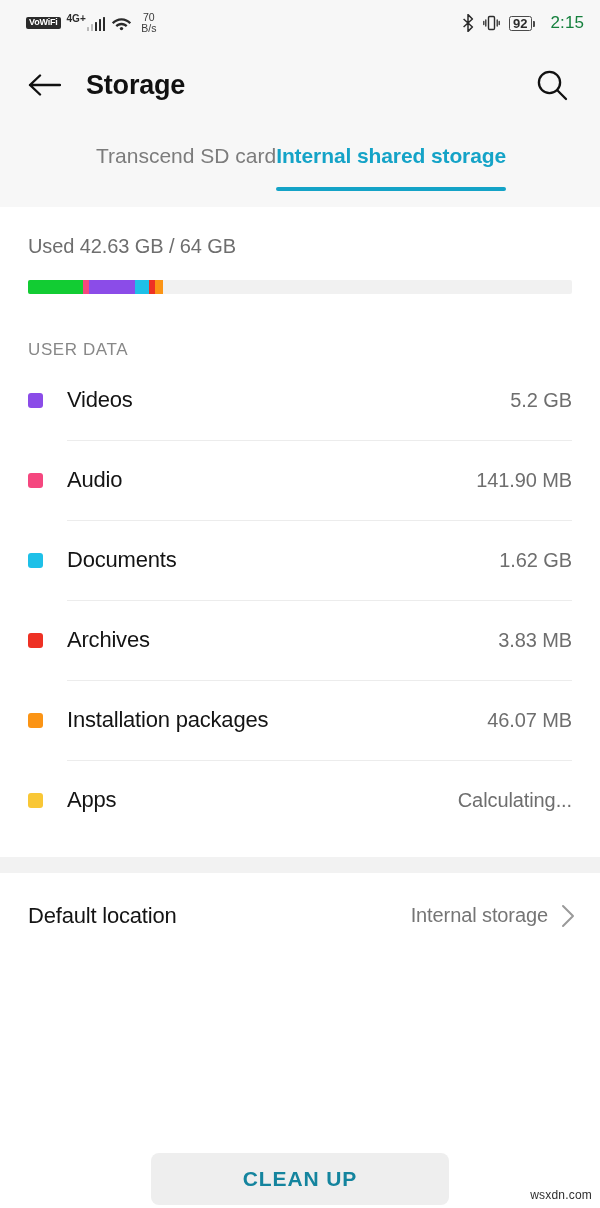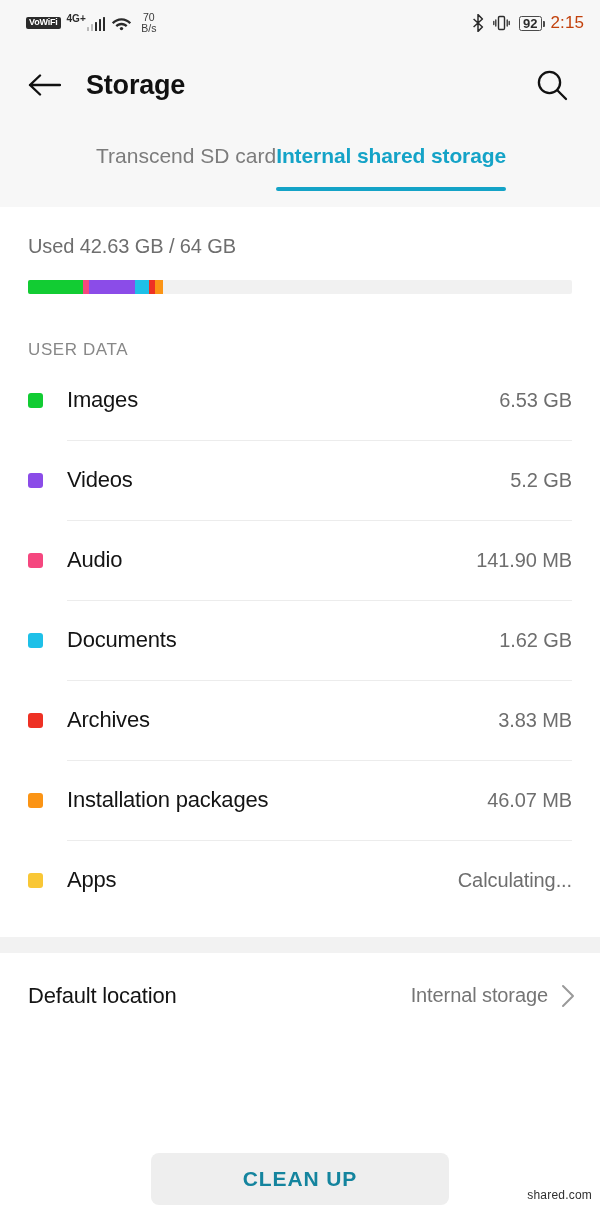--- a/index.html
+++ b/index.html
@@ -105,9 +105,9 @@
   }
   .clock {
     font-size: 17px;
-    color: #c2410c;
+    color: #15803d;
     letter-spacing: 0.1px;
-    margin-left: 0;
+    margin-left: 10px;
   }
 
   

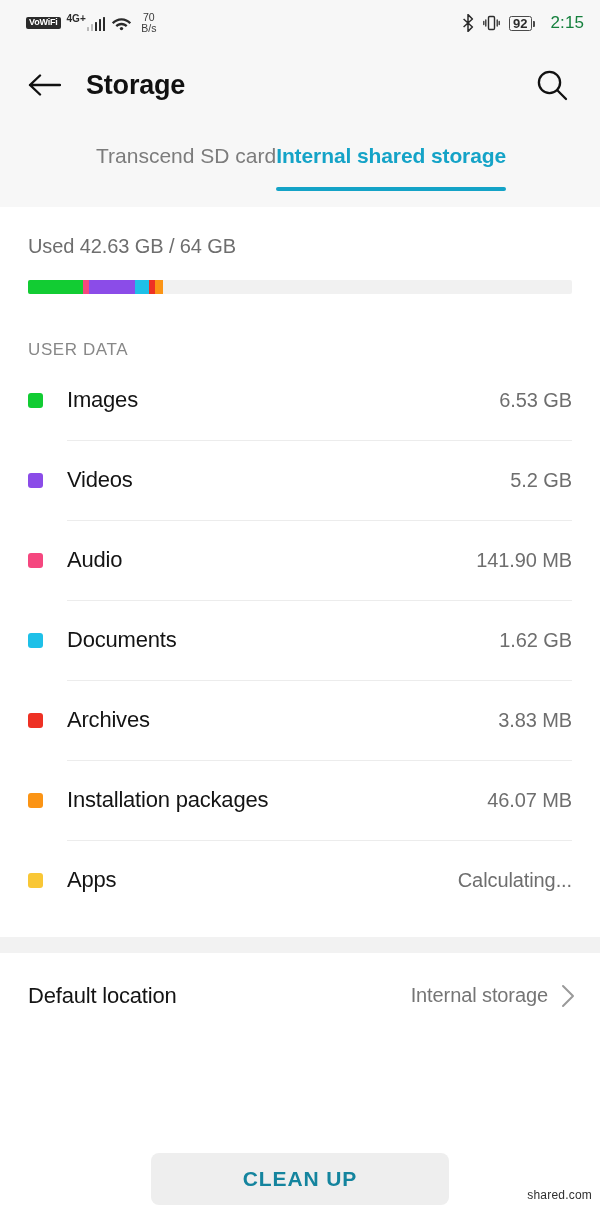--- a/index.html
+++ b/index.html
@@ -379,11 +379,6 @@
 
   <div class="list" id="storage-list">
       <div class="row">
-        <span class="swatch" style="background: rgb(18, 204, 51);"></span>
-        <span class="row-label">Images</span>
-        <span class="row-value">6.53 GB</span>
-      </div>
-      <div class="row">
         <span class="swatch" style="background: rgb(139, 76, 232);"></span>
         <span class="row-label">Videos</span>
         <span class="row-value">5.2 GB</span>

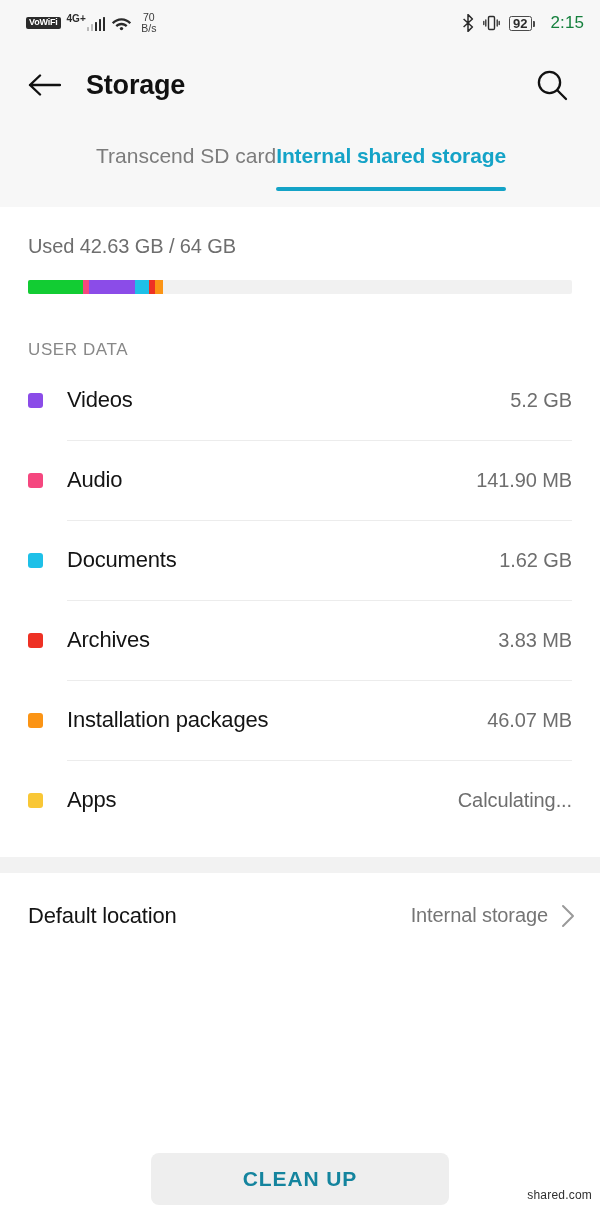--- a/index.html
+++ b/index.html
@@ -427,6 +427,6 @@
   <button class="cleanup-btn">CLEAN UP</button>
 </div>
 
-<div class="watermark">shared.com</div>
+<div class="watermark">wsxdn.com</div>
 
 </body></html>

